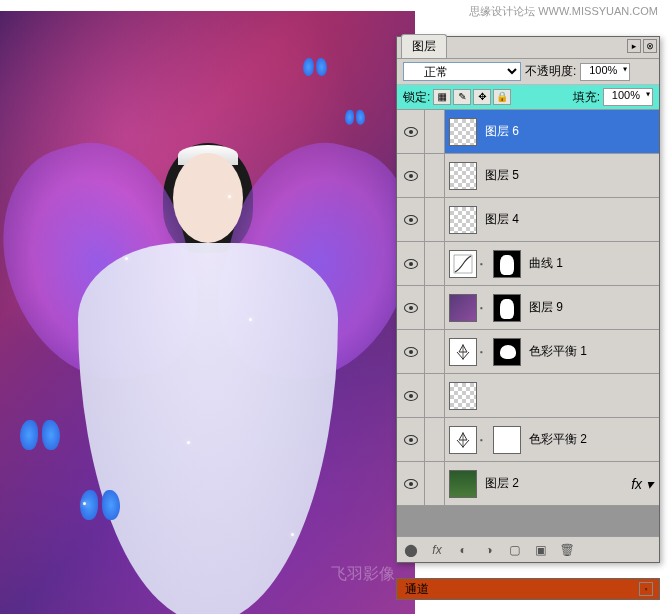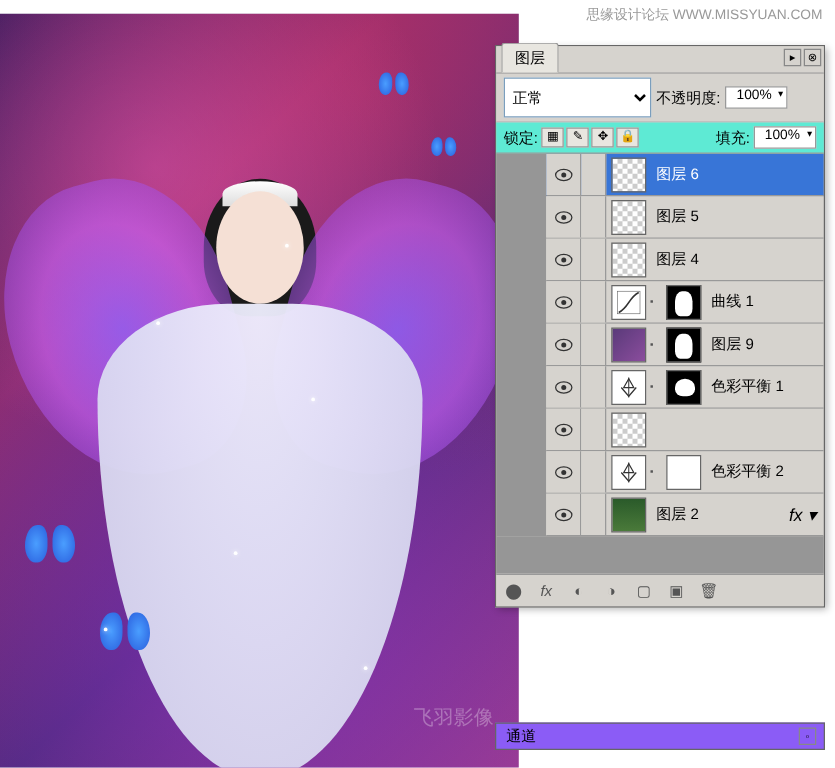--- a/index.html
+++ b/index.html
@@ -30,7 +30,7 @@
 .panel-controls-top { display: flex; position: absolute; right: 2px; top: 2px; gap: 2px; }
 .ctrl-icon { width: 14px; height: 14px; background: #d6d3ce; border: 1px solid #888; font-size: 9px; text-align: center; line-height: 12px; cursor: pointer; }
 .panel-row { display: flex; align-items: center; padding: 3px 6px; gap: 4px; border-bottom: 1px solid #bbb; background: #d6d3ce; }
-.blend-select { flex: 0 0 118px; height: 32px; background: #fff; border: 1px solid #7b9ebd; font-size: 12px; padding: 1px 2px; }
+.blend-select { flex: 0 0 118px; height: 19px; background: #fff; border: 1px solid #7b9ebd; font-size: 12px; padding: 1px 16px; }
 .opacity-label { font-size: 12px; }
 .pct-input { width: 50px; height: 18px; background: #fff; border: 1px solid #999; font-size: 11px; text-align: right; padding-right: 12px; position: relative; }
 .pct-input::after { content: '▸'; position: absolute; right: 2px; top: 1px; font-size: 8px; transform: rotate(90deg); }

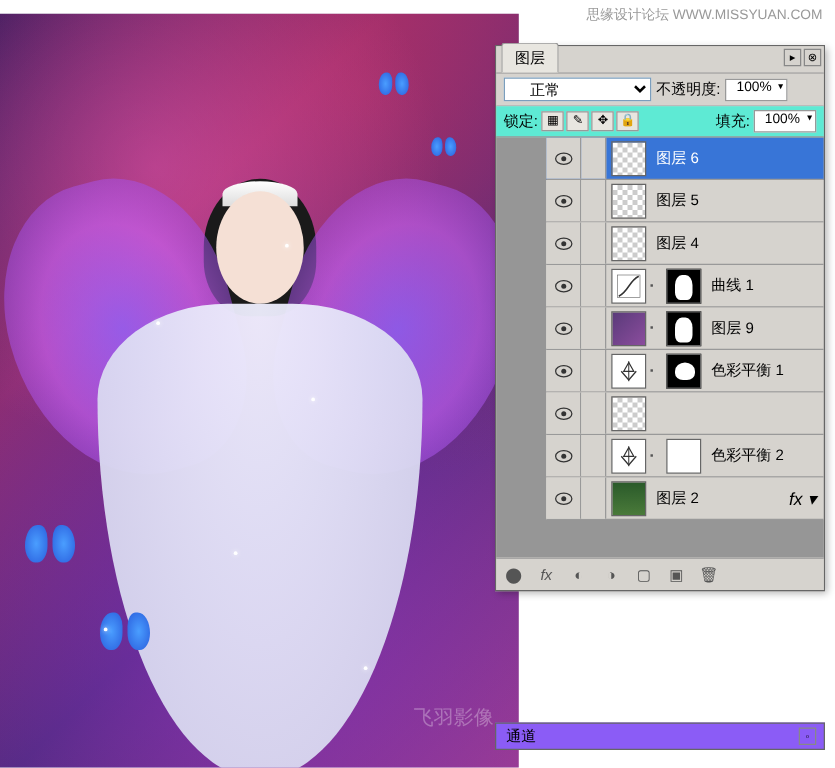--- a/index.html
+++ b/index.html
@@ -38,7 +38,7 @@
 .lock-icons { display: flex; gap: 2px; }
 .lock-icon { width: 18px; height: 16px; background: #e8e6e0; border: 1px solid #999; font-size: 10px; text-align: center; line-height: 14px; }
 .layers-list { max-height: 440px; overflow-y: auto; background: #969696; }
-.layer-row { display: flex; align-items: center; height: 34px; background: #d6d3ce; border-bottom: 1px solid #999; margin-left: 40px; }
+.layer-row { display: flex; align-items: center; height: 44px; background: #d6d3ce; border-bottom: 1px solid #999; }
 .layer-row.selected { background: #3875d7; color: #fff; }
 .vis-cell { width: 28px; height: 100%; display: flex; align-items: center; justify-content: center; border-right: 1px solid #999; background: #d6d3ce; }
 .eye-icon { width: 14px; height: 10px; border: 1px solid #333; border-radius: 60%; position: relative; }

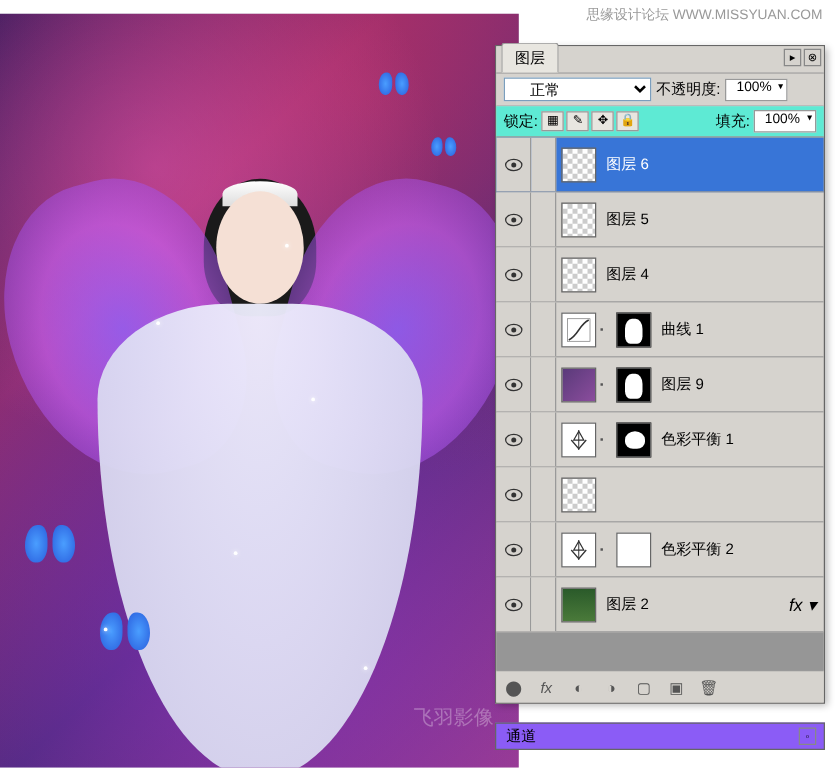--- a/index.html
+++ b/index.html
@@ -60,7 +60,7 @@
 .adj-svg { width: 20px; height: 20px; }
 .panel-bottom { display: flex; align-items: center; padding: 3px 4px; gap: 6px; background: #d6d3ce; border-top: 1px solid #999; height: 26px; }
 .bottom-icon { width: 20px; height: 18px; display: flex; align-items: center; justify-content: center; font-size: 12px; color: #555; cursor: pointer; }
-.channel-tab { position: absolute; left: 396px; top: 578px; width: 264px; height: 22px; background: #8b5cf6; border: 1px solid #666; display: flex; align-items: center; padding-left: 8px; font-size: 12px; }
+.channel-tab { position: absolute; left: 396px; top: 578px; width: 264px; height: 22px; background: #c2410c; border: 1px solid #666; display: flex; align-items: center; padding-left: 8px; font-size: 12px; }
 .channel-tab .arrow { margin-left: auto; margin-right: 6px; width: 14px; height: 14px; border: 1px solid #888; text-align: center; font-size: 9px; line-height: 12px; }
 .empty-area { background: #969696; height: 30px; }
 </style>

